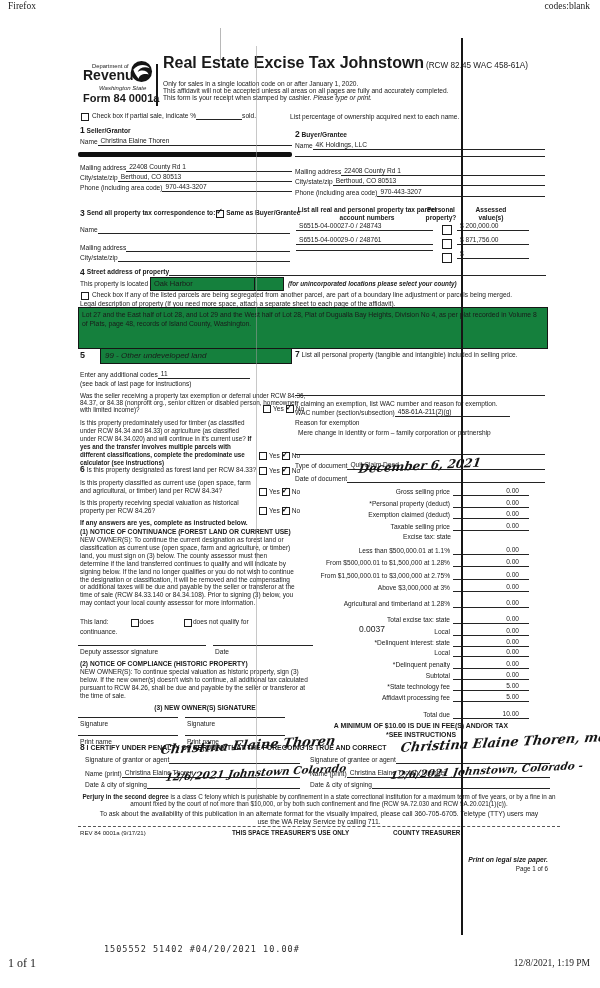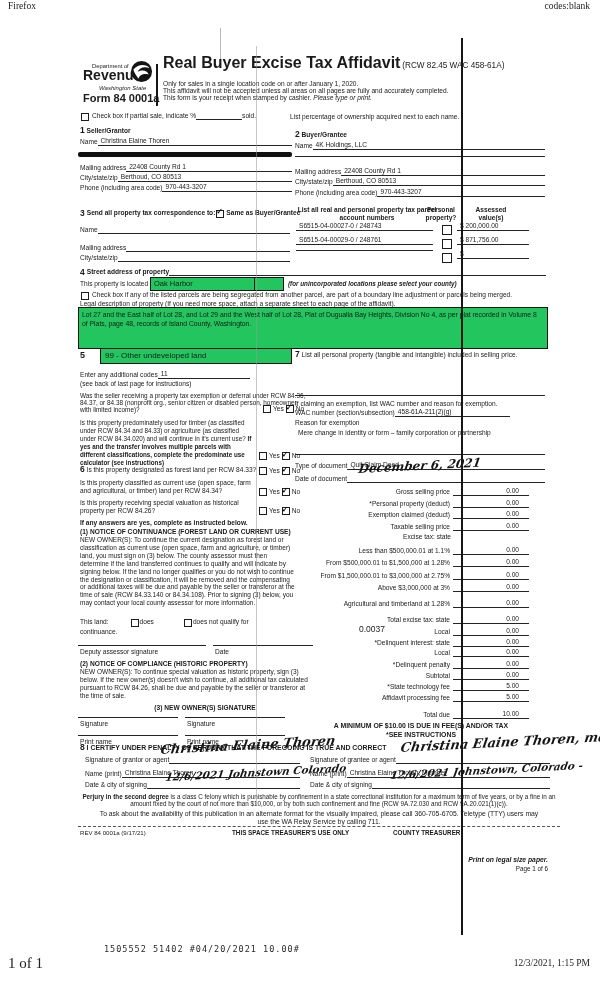--- a/index.html
+++ b/index.html
@@ -55,7 +55,7 @@
   <div class="t b" style="left:83px;top:92px;font-size:11px;line-height:12px;">Form 84 0001a</div>
   <div class="vline" style="left:156px;top:64px;width:1.5px;height:42px;"></div>
 
-  <div class="t" style="left:163px;top:59px;white-space:nowrap;"><span class="b" style="font-size:16px;">Real Buyer Excise Tax Affidavit</span> <span style="font-size:8.2px;">(RCW 82.45 WAC 458-61A)</span></div>
+  <div class="t" style="left:163px;top:59px;white-space:nowrap;"><span class="b" style="font-size:16px;">Real Estate Excise Tax Johnstown</span> <span style="font-size:8.2px;">(RCW 82.45 WAC 458-61A)</span></div>
   <div class="t" style="left:163px;top:80px;width:390px;">Only for sales in a single location code on or after January 1, 2020.</div>
   <div class="t" style="left:163px;top:87px;width:390px;">This affidavit will not be accepted unless all areas on all pages are fully and accurately completed.</div>
   <div class="t" style="left:163px;top:94px;width:390px;"><span>This form is your receipt when stamped by cashier. </span><span class="i">Please type or print.</span></div>

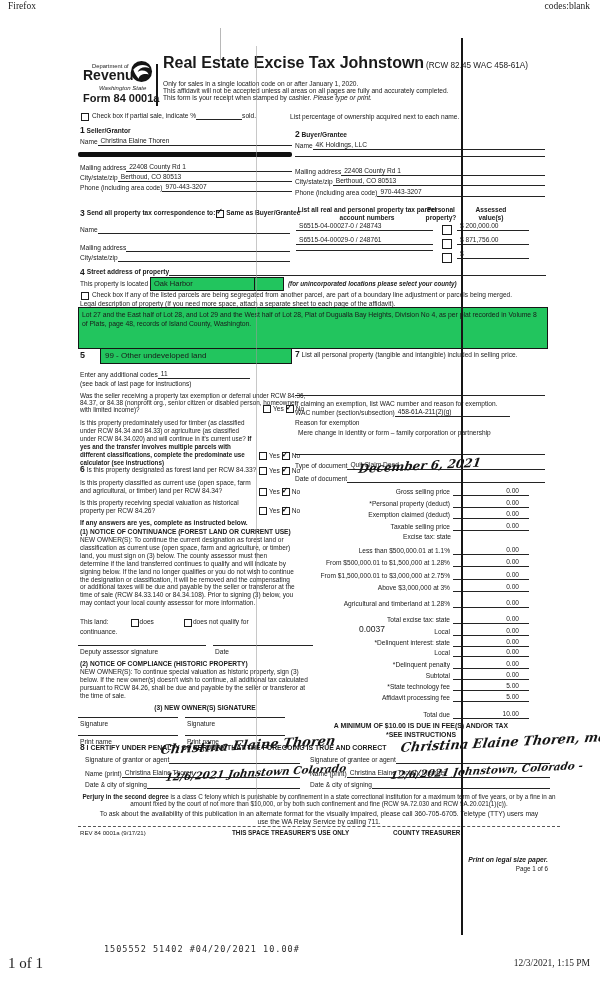--- a/index.html
+++ b/index.html
@@ -20,7 +20,7 @@
           transform:rotate(-3deg) skewX(-12deg);transform-origin:left bottom;color:#161616;}
   .vline{position:absolute;background:#161616;}
   .hline{position:absolute;background:#242424;height:1px;}
-  .box{position:absolute;border:1px solid #161616;background:#22c55e;}
+  .box{position:absolute;border:1px solid #161616;background:#15803d;}
   .fee-row{position:absolute;left:293px;width:236px;display:flex;align-items:flex-end;font-size:6.6px;line-height:8px;}
   .fee-label{flex:1;text-align:right;padding-right:3px;white-space:nowrap;}
   .fee-amt{width:66px;border-bottom:1px solid #242424;text-align:right;padding:0 10px 0 0;white-space:nowrap;}

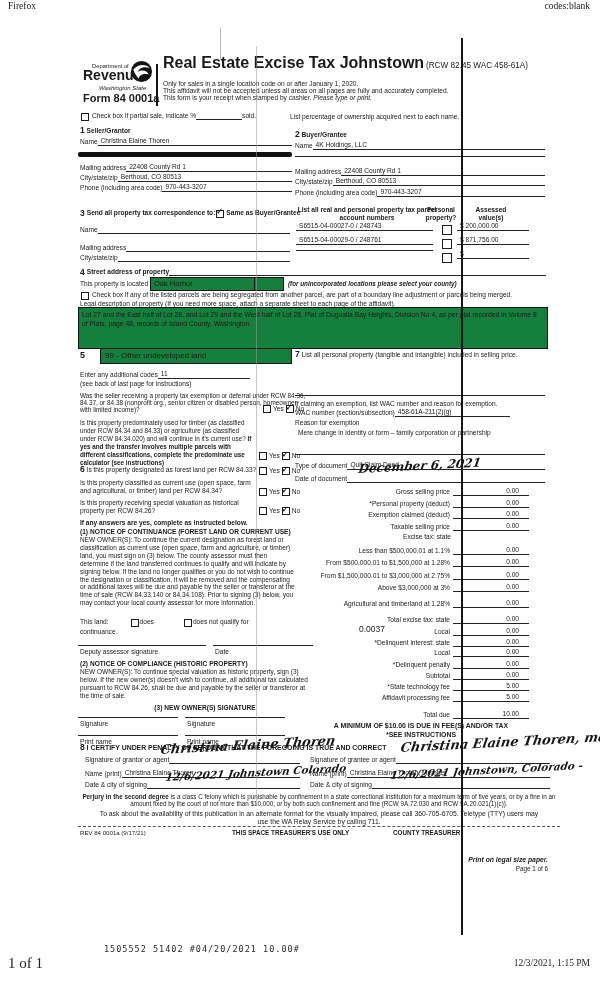--- a/index.html
+++ b/index.html
@@ -175,7 +175,7 @@
 
   <div class="t b" style="left:80px;top:352px;font-size:9px;">5</div>
   <div class="box" style="left:100px;top:348px;width:190px;height:14px;">
-    <span style="position:absolute;left:4px;top:2px;font-size:8px;">99 - Other undeveloped land</span>
+    <span style="position:absolute;left:4px;top:2px;font-size:8px;font-style:italic;">99 - Other undeveloped land</span>
   </div>
   <div class="row" style="left:80px;top:370px;width:170px;">
     <span class="lbl">Enter any additional codes</span>

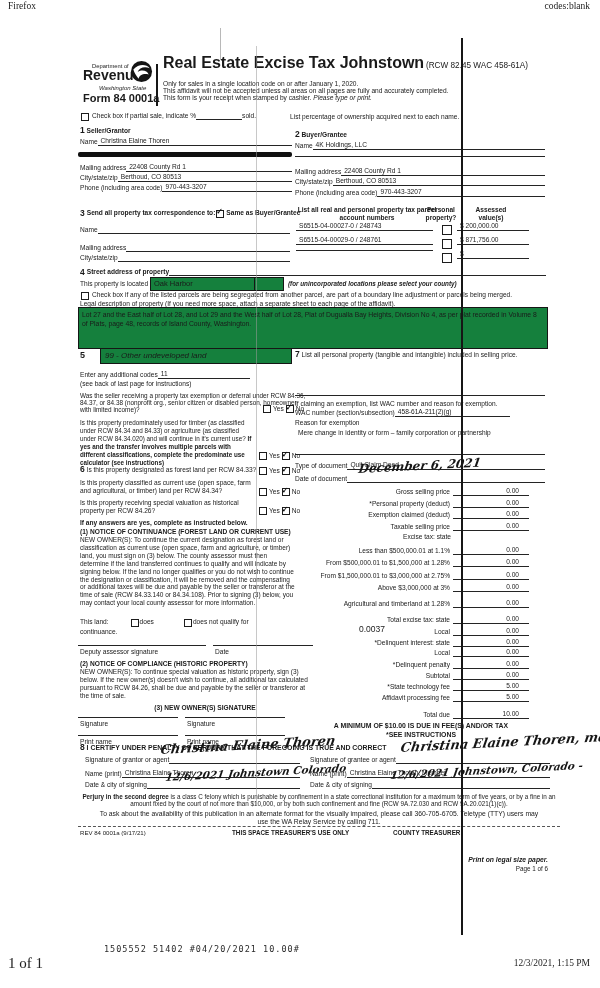--- a/index.html
+++ b/index.html
@@ -36,7 +36,7 @@
 
   <div class="t serif" style="left:8px;top:3px;font-size:9.5px;color:#222;">Firefox</div>
   <div class="t serif" style="right:10px;left:auto;top:3px;font-size:9.5px;color:#222;">codes:blank</div>
-  <div class="t serif" style="left:8px;top:960px;font-size:15px;color:#222;">1 of 1</div>
+  <div class="t serif" style="left:8px;top:960px;font-size:12px;color:#222;">1 of 1</div>
   <div class="t serif" style="right:10px;left:auto;top:960px;font-size:9.5px;color:#222;">12/3/2021, 1:15 PM</div>
 
   <div class="vline" style="left:461px;top:38px;width:2px;height:897px;z-index:30;"></div>

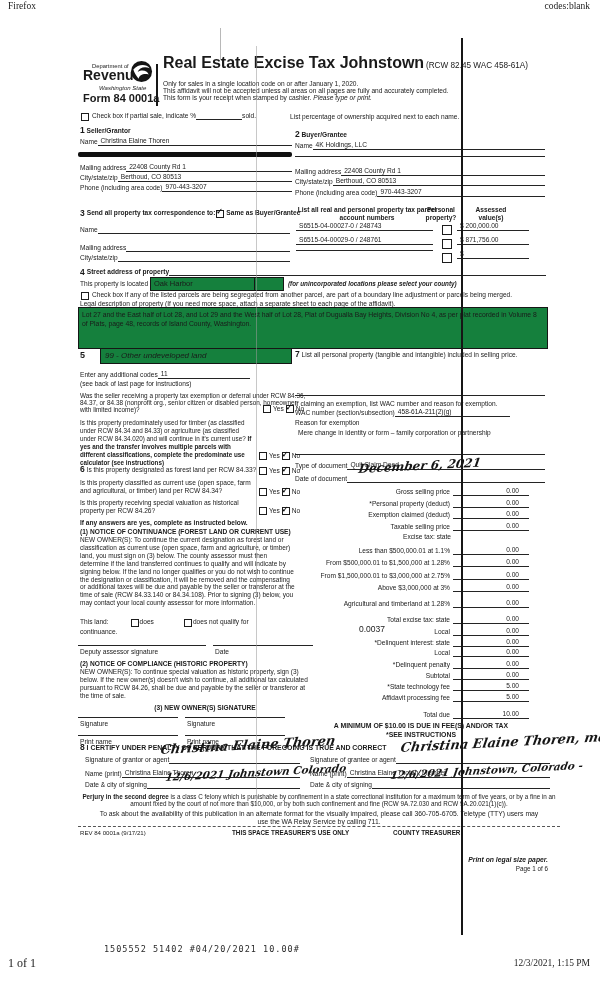--- a/index.html
+++ b/index.html
@@ -37,7 +37,7 @@
   <div class="t serif" style="left:8px;top:3px;font-size:9.5px;color:#222;">Firefox</div>
   <div class="t serif" style="right:10px;left:auto;top:3px;font-size:9.5px;color:#222;">codes:blank</div>
   <div class="t serif" style="left:8px;top:960px;font-size:12px;color:#222;">1 of 1</div>
-  <div class="t serif" style="right:10px;left:auto;top:960px;font-size:9.5px;color:#222;">12/3/2021, 1:15 PM</div>
+  <div class="t serif" style="right:10px;left:auto;top:960px;font-size:9.5px;color:#222;">12/8/2021, 1:19 PM</div>
 
   <div class="vline" style="left:461px;top:38px;width:2px;height:897px;z-index:30;"></div>
   <div class="vline" style="left:256px;top:46px;width:1px;height:760px;background:#9a9a9a;opacity:.55;z-index:29;"></div>

